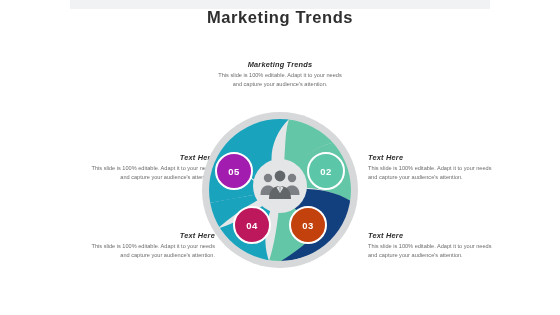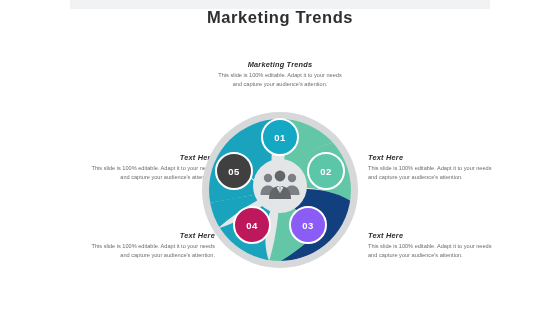--- a/index.html
+++ b/index.html
@@ -188,9 +188,6 @@
     </svg>
   </div>
 
-  <div class="node n1" style="background:#14a8c4">
-    <span>01</span>
-  </div>
   <div class="node n2" style="background:#5cc6a8">
     <span>02</span>
   </div>

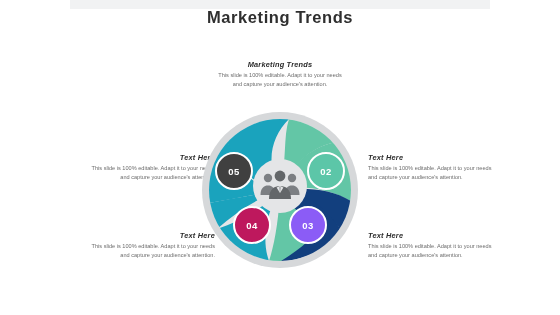--- a/index.html
+++ b/index.html
@@ -197,7 +197,7 @@
   <div class="node n4" style="background:#be185d">
     <span>04</span>
   </div>
-  <div class="node n5" style="background:#404040">
+  <div class="node n5" style="background:#a21caf">
     <span>05</span>
   </div>
 

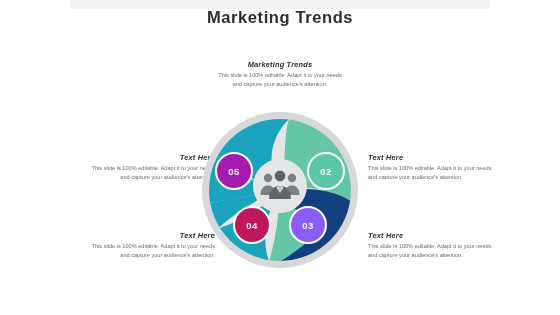--- a/index.html
+++ b/index.html
@@ -191,7 +191,7 @@
   <div class="node n2" style="background:#5cc6a8">
     <span>02</span>
   </div>
-  <div class="node n3" style="background:#8b5cf6">
+  <div class="node n3" style="background:#c2410c">
     <span>03</span>
   </div>
   <div class="node n4" style="background:#be185d">

